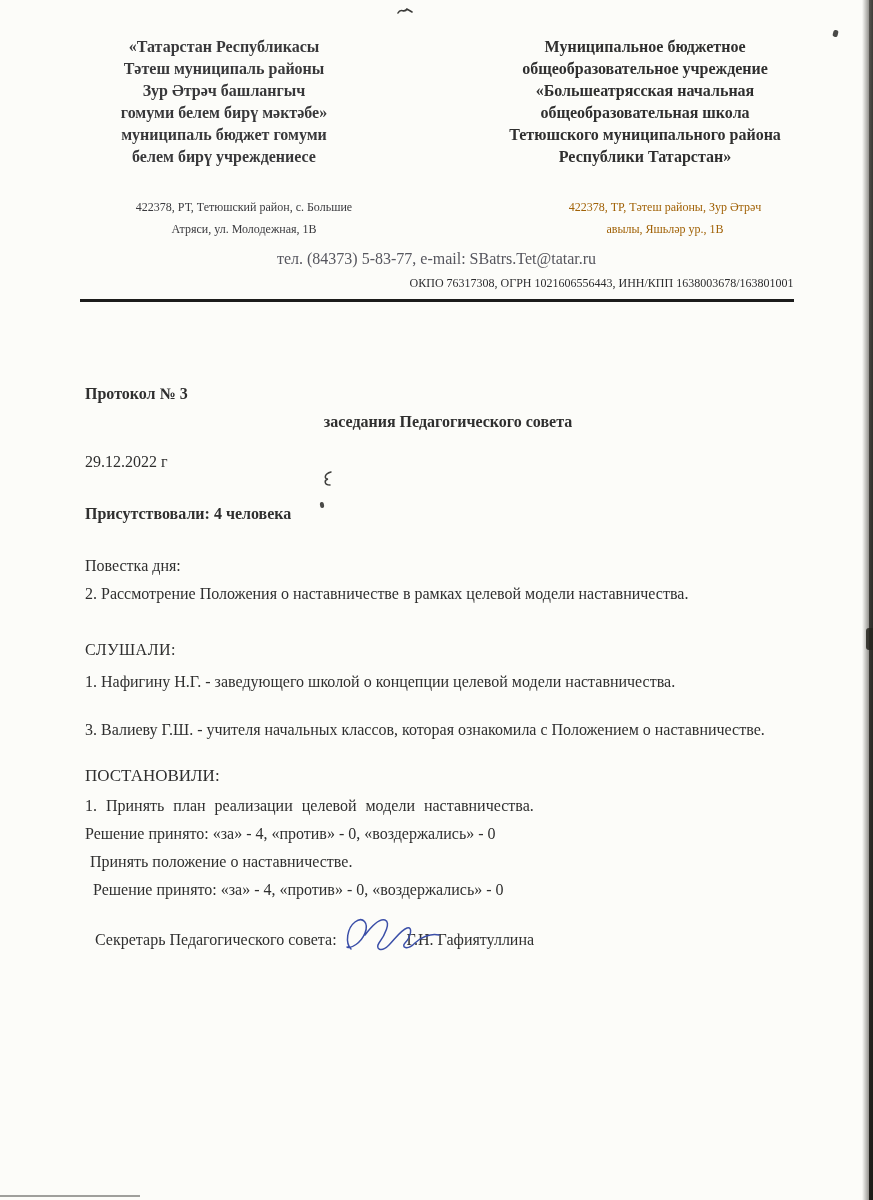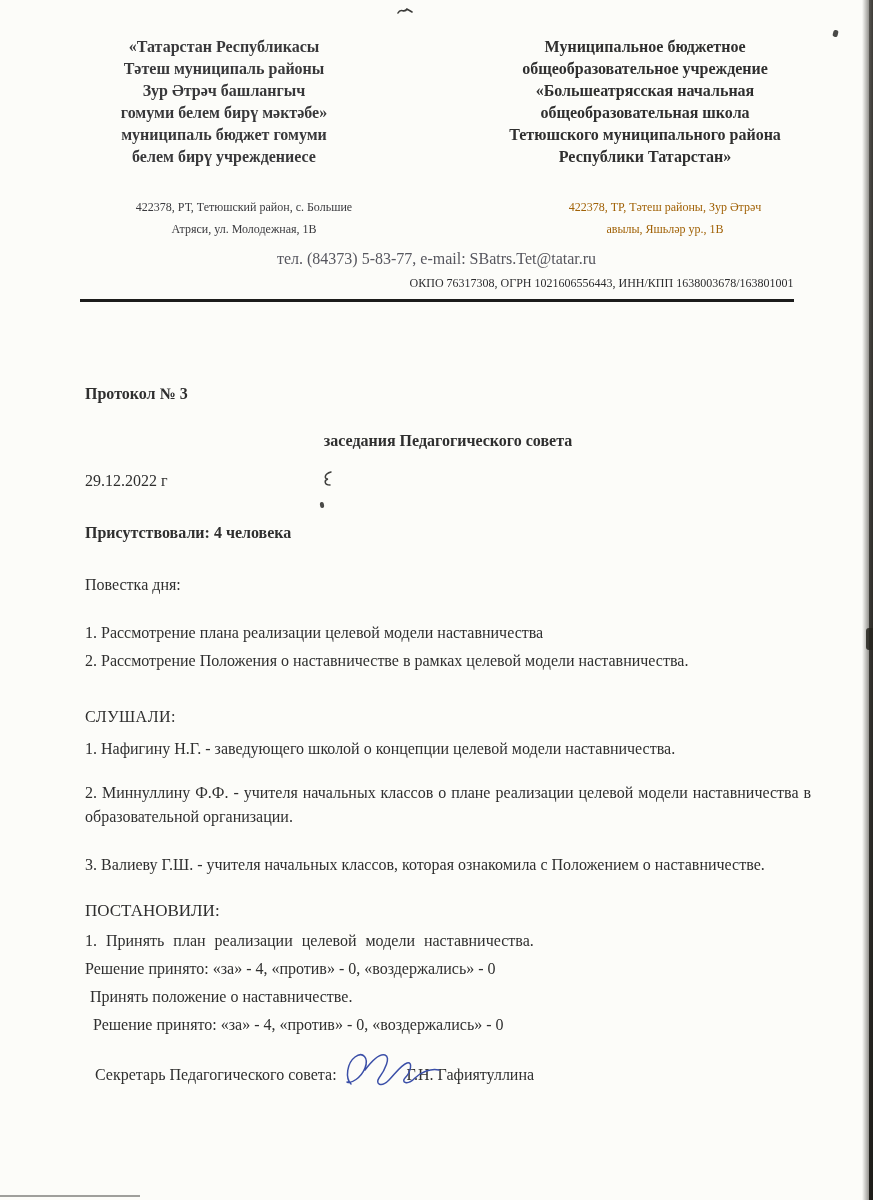--- a/index.html
+++ b/index.html
@@ -44,7 +44,7 @@
   
   .docbody{padding:0 62px 0 85px;font-size:16px;line-height:24px;}
   .title{margin-top:80px;text-align:left;font-weight:bold;font-size:16px;}
-  .subtitle{margin-top:23px;text-align:center;font-weight:bold;font-size:16px;}
+  .subtitle{margin-top:4px;text-align:center;font-weight:bold;font-size:16px;}
   .date{margin-top:16px;}
   .attendance{margin-top:28px;font-weight:bold;}
   .h{font-weight:normal;}

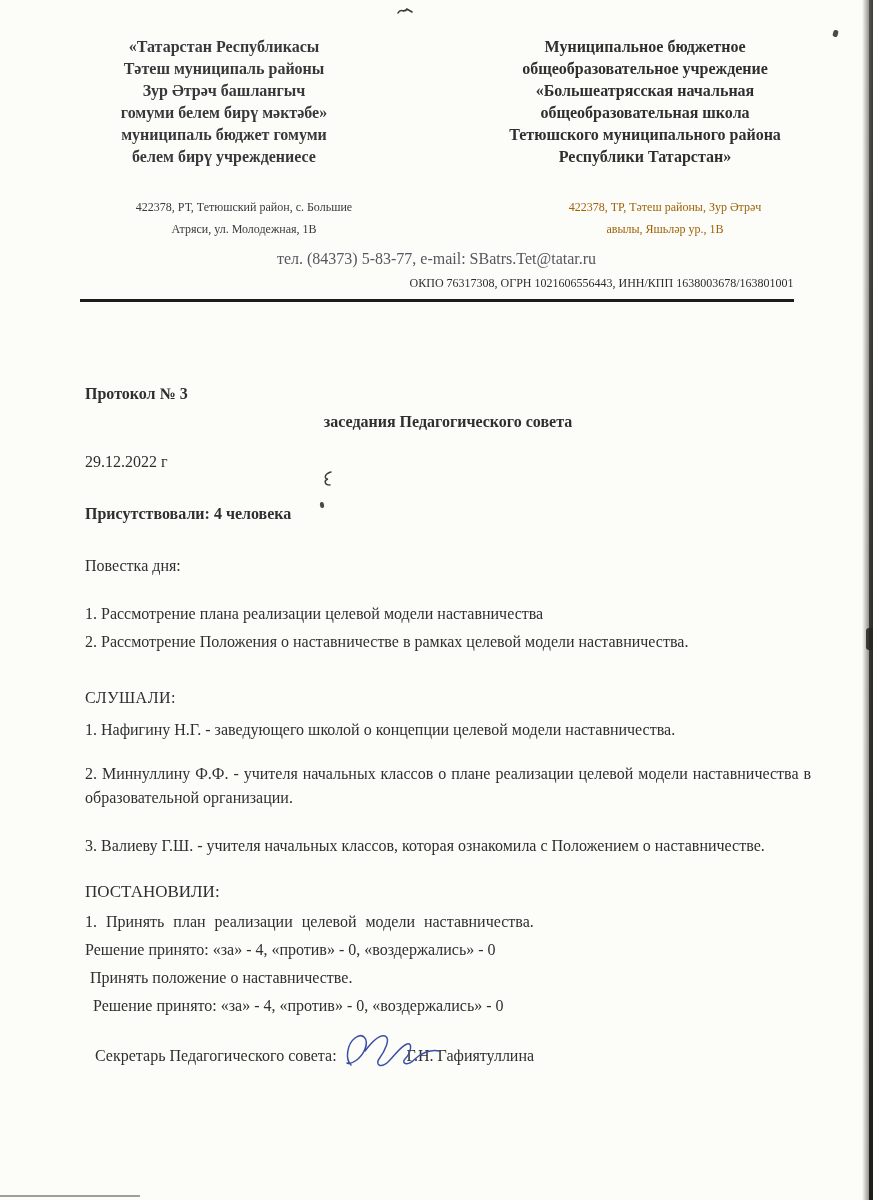--- a/index.html
+++ b/index.html
@@ -134,7 +134,6 @@
     <div class="attendance">Присутствовали: 4 человека</div>
 
     <div class="h agenda-h">Повестка дня:</div>
-    <p class="para first-item">1. Рассмотрение плана реализации целевой модели наставничества</p>
     <p class="para just">2. Рассмотрение Положения о наставничестве в рамках целевой модели наставничества.</p>
 
     <div class="h heard-h">СЛУШАЛИ:</div>

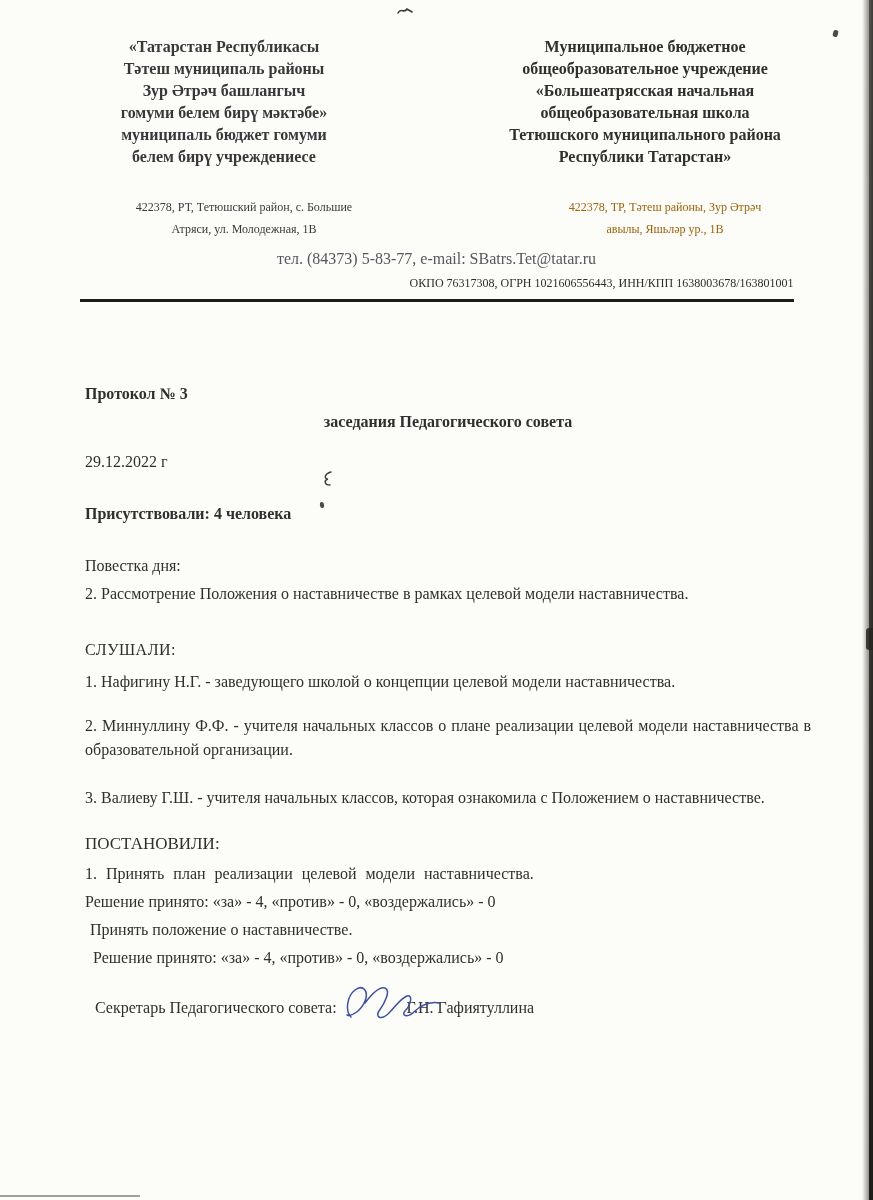--- a/index.html
+++ b/index.html
@@ -138,7 +138,6 @@
 
     <div class="h heard-h">СЛУШАЛИ:</div>
     <p class="para gap-sm">1. Нафигину Н.Г. - заведующего школой о концепции целевой модели наставничества.</p>
-    <p class="para just gap-md">2. Миннуллину Ф.Ф. - учителя начальных классов о плане реализации целевой модели наставничества в образовательной организации.</p>
     <p class="para just gap-lg">3. Валиеву Г.Ш. - учителя начальных классов, которая ознакомила с Положением о наставничестве.</p>
 
     <div class="h resolved-h">ПОСТАНОВИЛИ:</div>

